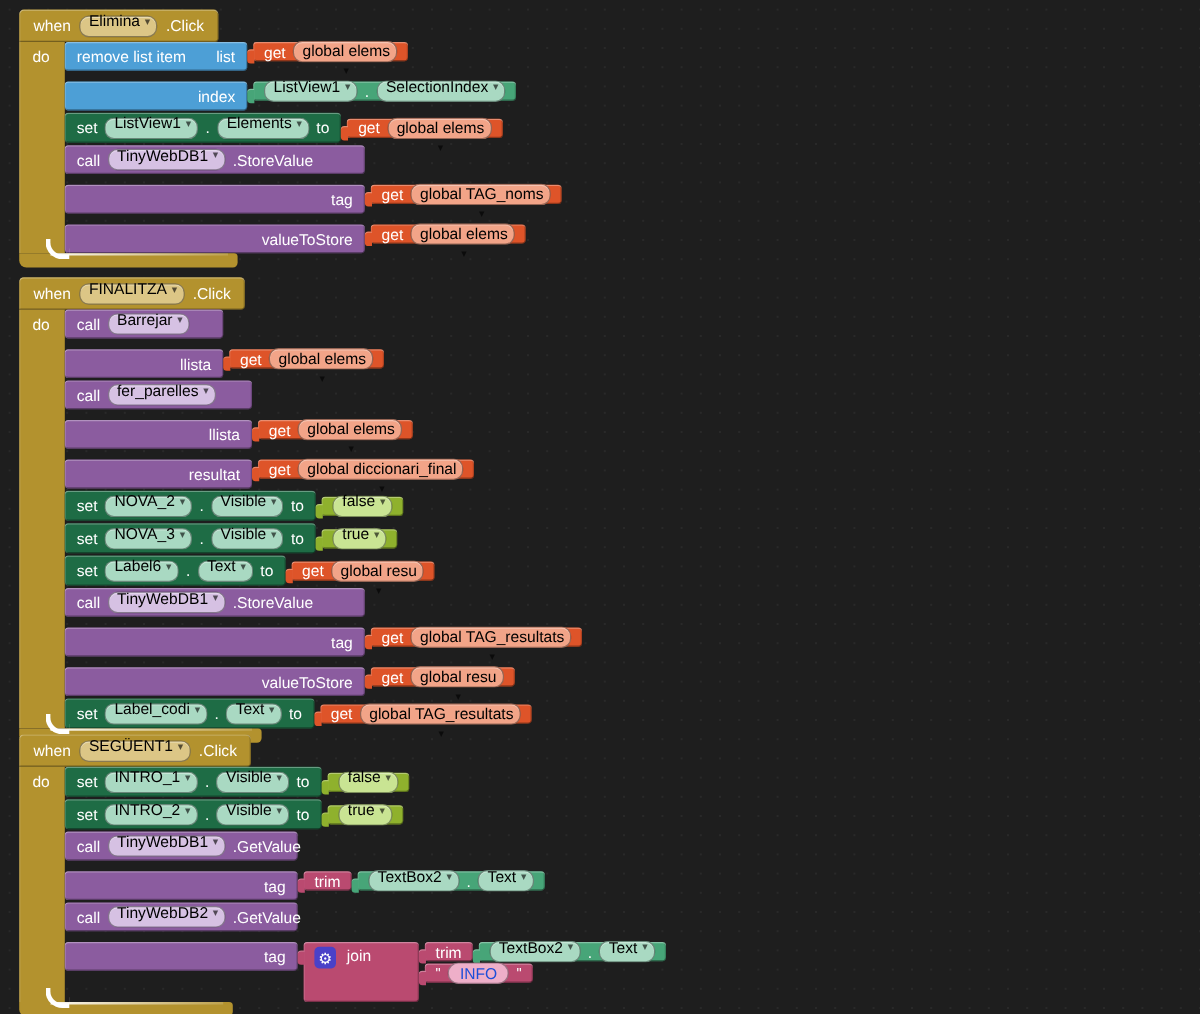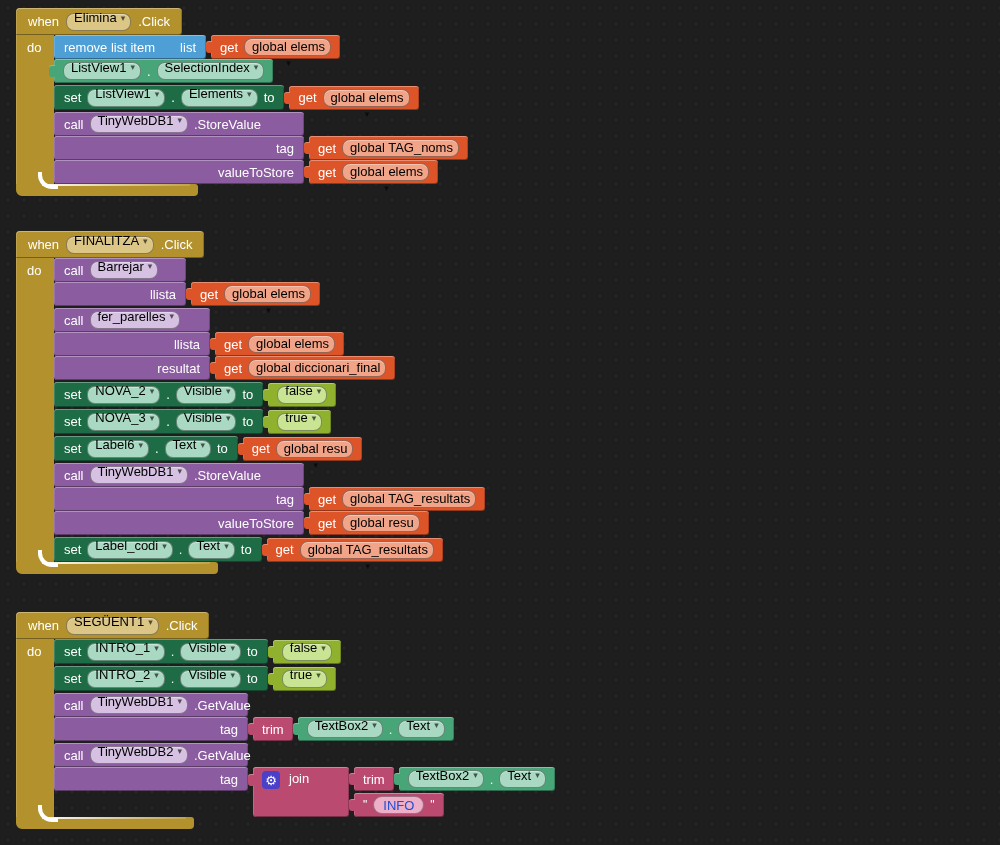--- a/index.html
+++ b/index.html
@@ -45,7 +45,7 @@
   }
   .r, .mr { display:flex; align-items:flex-start; gap:5px; }
   .r { align-items:center; }
-  .mstack { display:flex; flex-direction:column; gap:0; }
+  .mstack { display:flex; flex-direction:column; gap:9px; }
   .stmt {
     display:inline-flex; align-items:center; gap:6px; height:25px; padding:0 10px;
   }

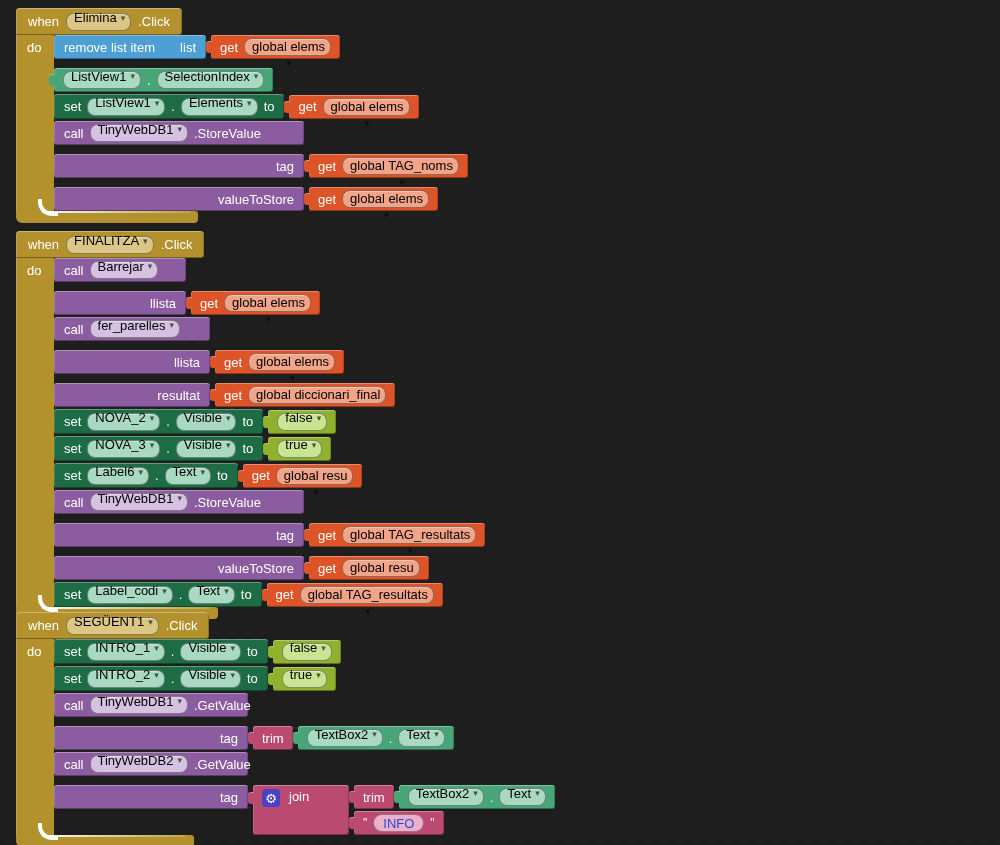--- a/index.html
+++ b/index.html
@@ -55,7 +55,7 @@
   .arg { margin-left:auto; padding-left:8px; }
   .vblock {
     position:relative; display:inline-flex; align-items:center; gap:6px;
-    height:24px; padding:0 9px; flex:none;
+    height:16px; padding:0 9px; flex:none;
   }
   .vblock::before {
     content:""; position:absolute; left:-5px; top:6px; width:6px; height:12px;

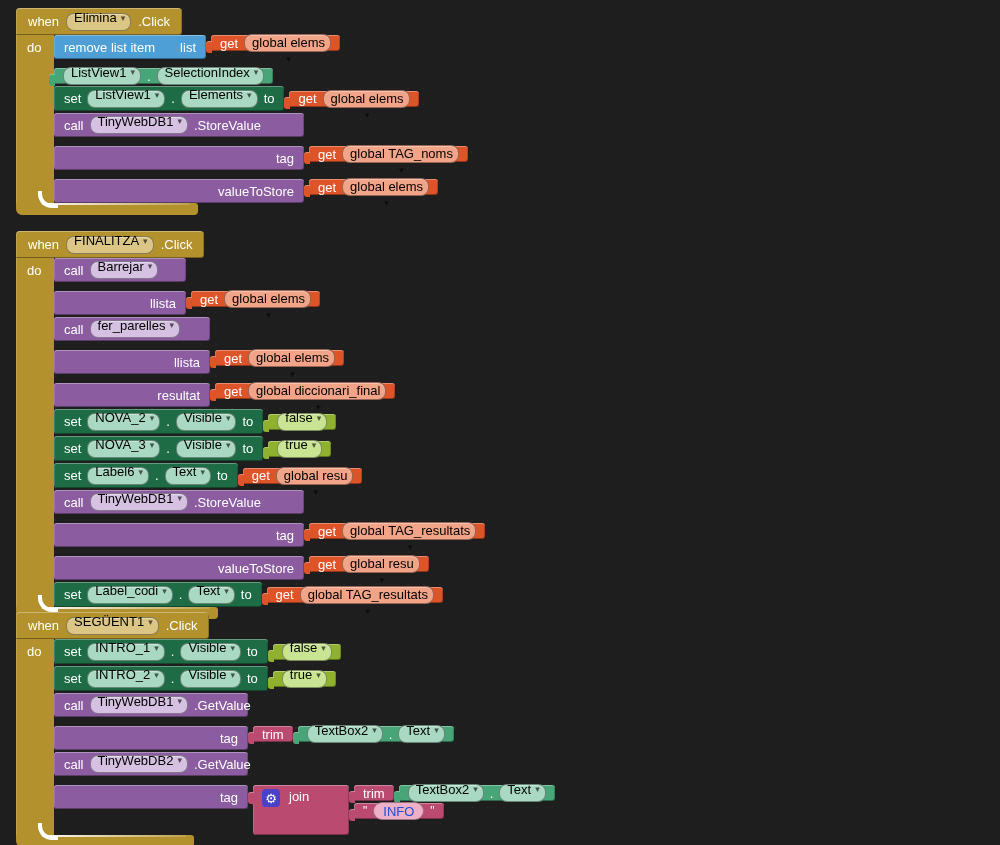--- a/index.html
+++ b/index.html
@@ -127,6 +127,9 @@
           </div>
         </div>
         <div class="mr">
+          <div class="mcell bg-list blk" style="width:152px">
+            <span class="arg">index</span>
+          </div>
           <div class="vblock bg-comp blk">
             <span class="dd dd-comp">
                 <span>ListView1</span>

